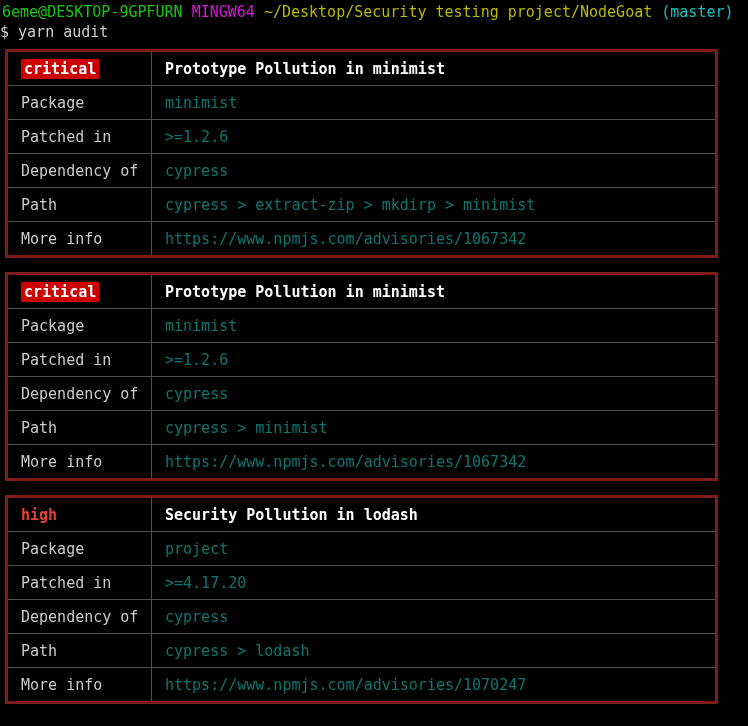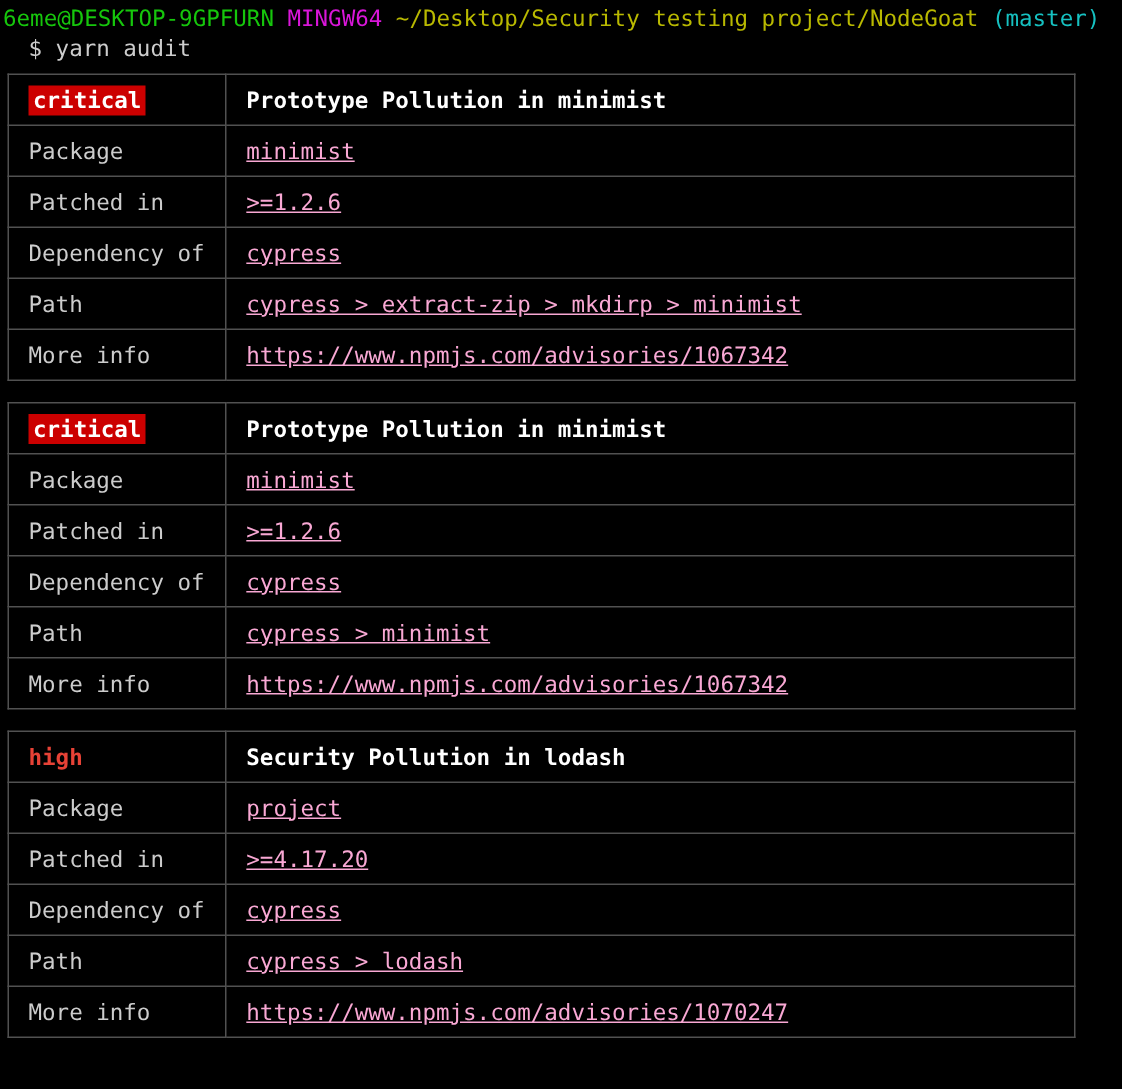--- a/index.html
+++ b/index.html
@@ -43,7 +43,7 @@
     color: #cccccc;
     font-size: 15px;
     line-height: 20px;
-    padding-left: 19px;
+    padding-left: 0;
   }
   .version-line {
     white-space: pre;

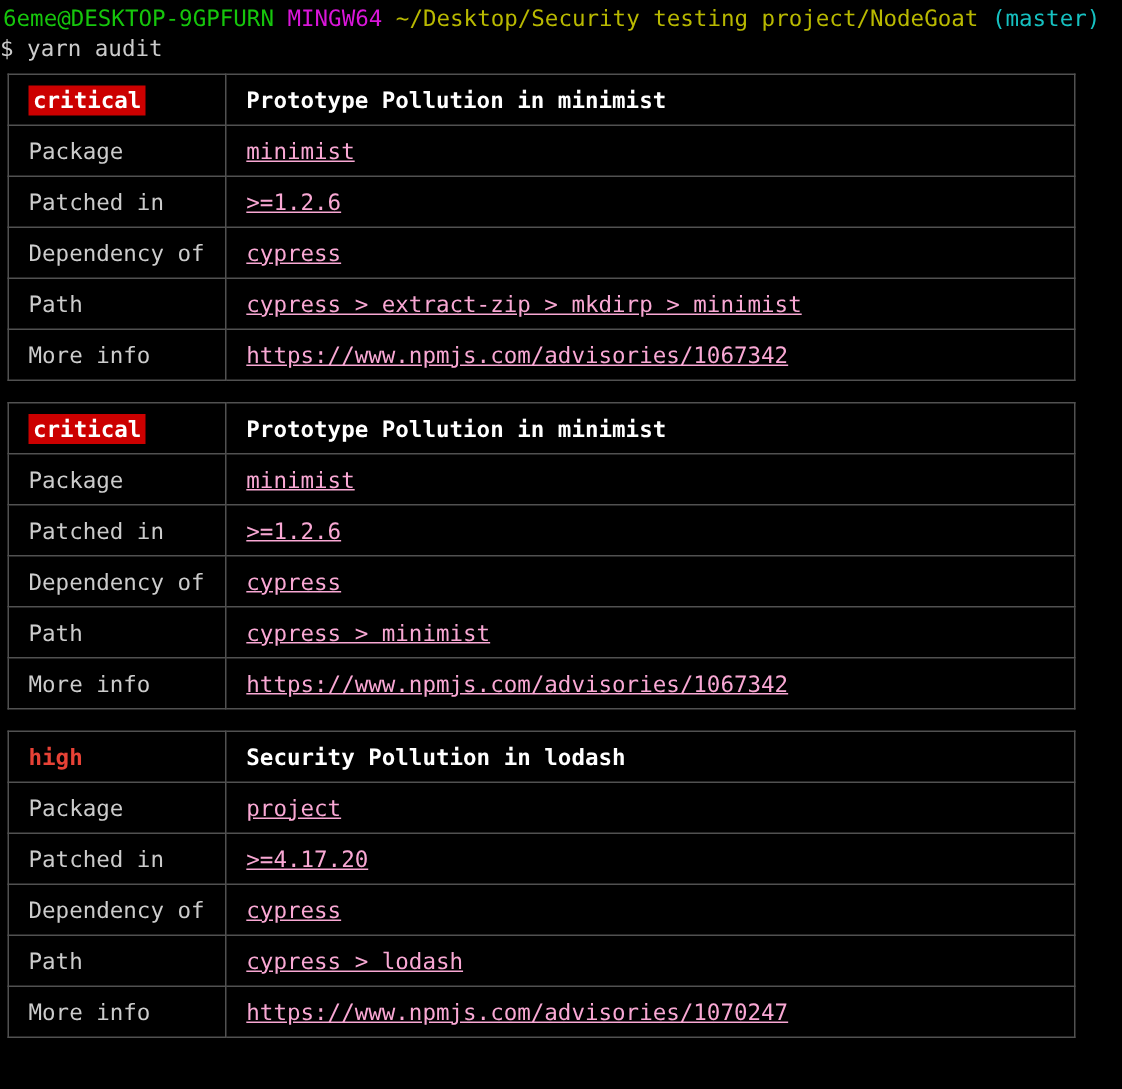--- a/index.html
+++ b/index.html
@@ -61,7 +61,7 @@
     table-layout: fixed;
     width: 712px;
     margin: 0 0 14px 5px;
-    border: 1px solid #7f1d1d;
+    border: 3px solid #7f1d1d;
   }
   .advisory-table td {
     border: 1px solid #515151;

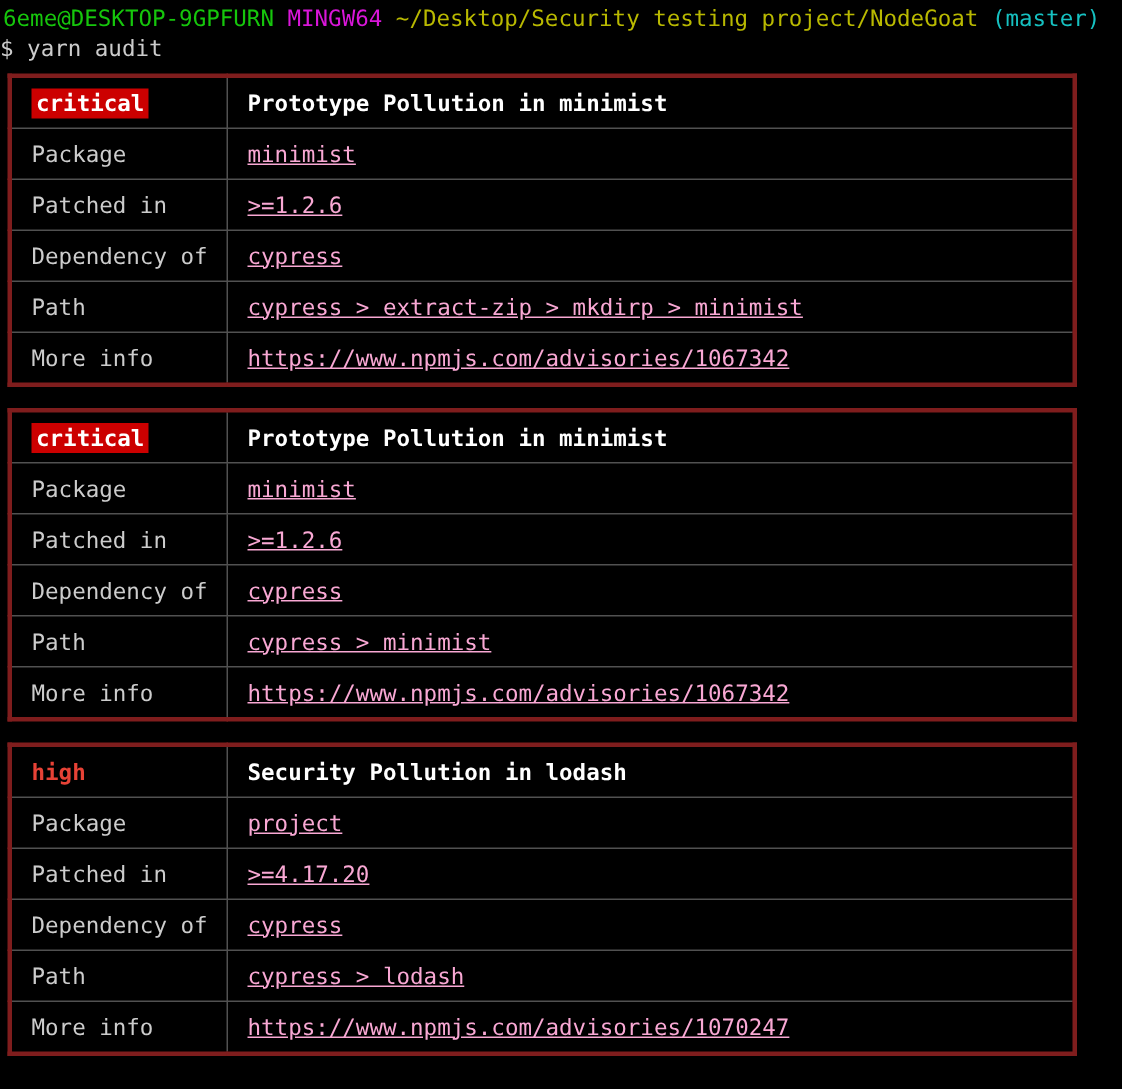--- a/index.html
+++ b/index.html
@@ -77,7 +77,7 @@
   .col-value { width: 565px; }
 
   .label-cell { color: #cccccc; }
-  .value-cell { color: #f9a8d4; text-decoration: underline; }
+  .value-cell { color: #0f766e; }
 
   .title-cell {
     color: #ffffff;

